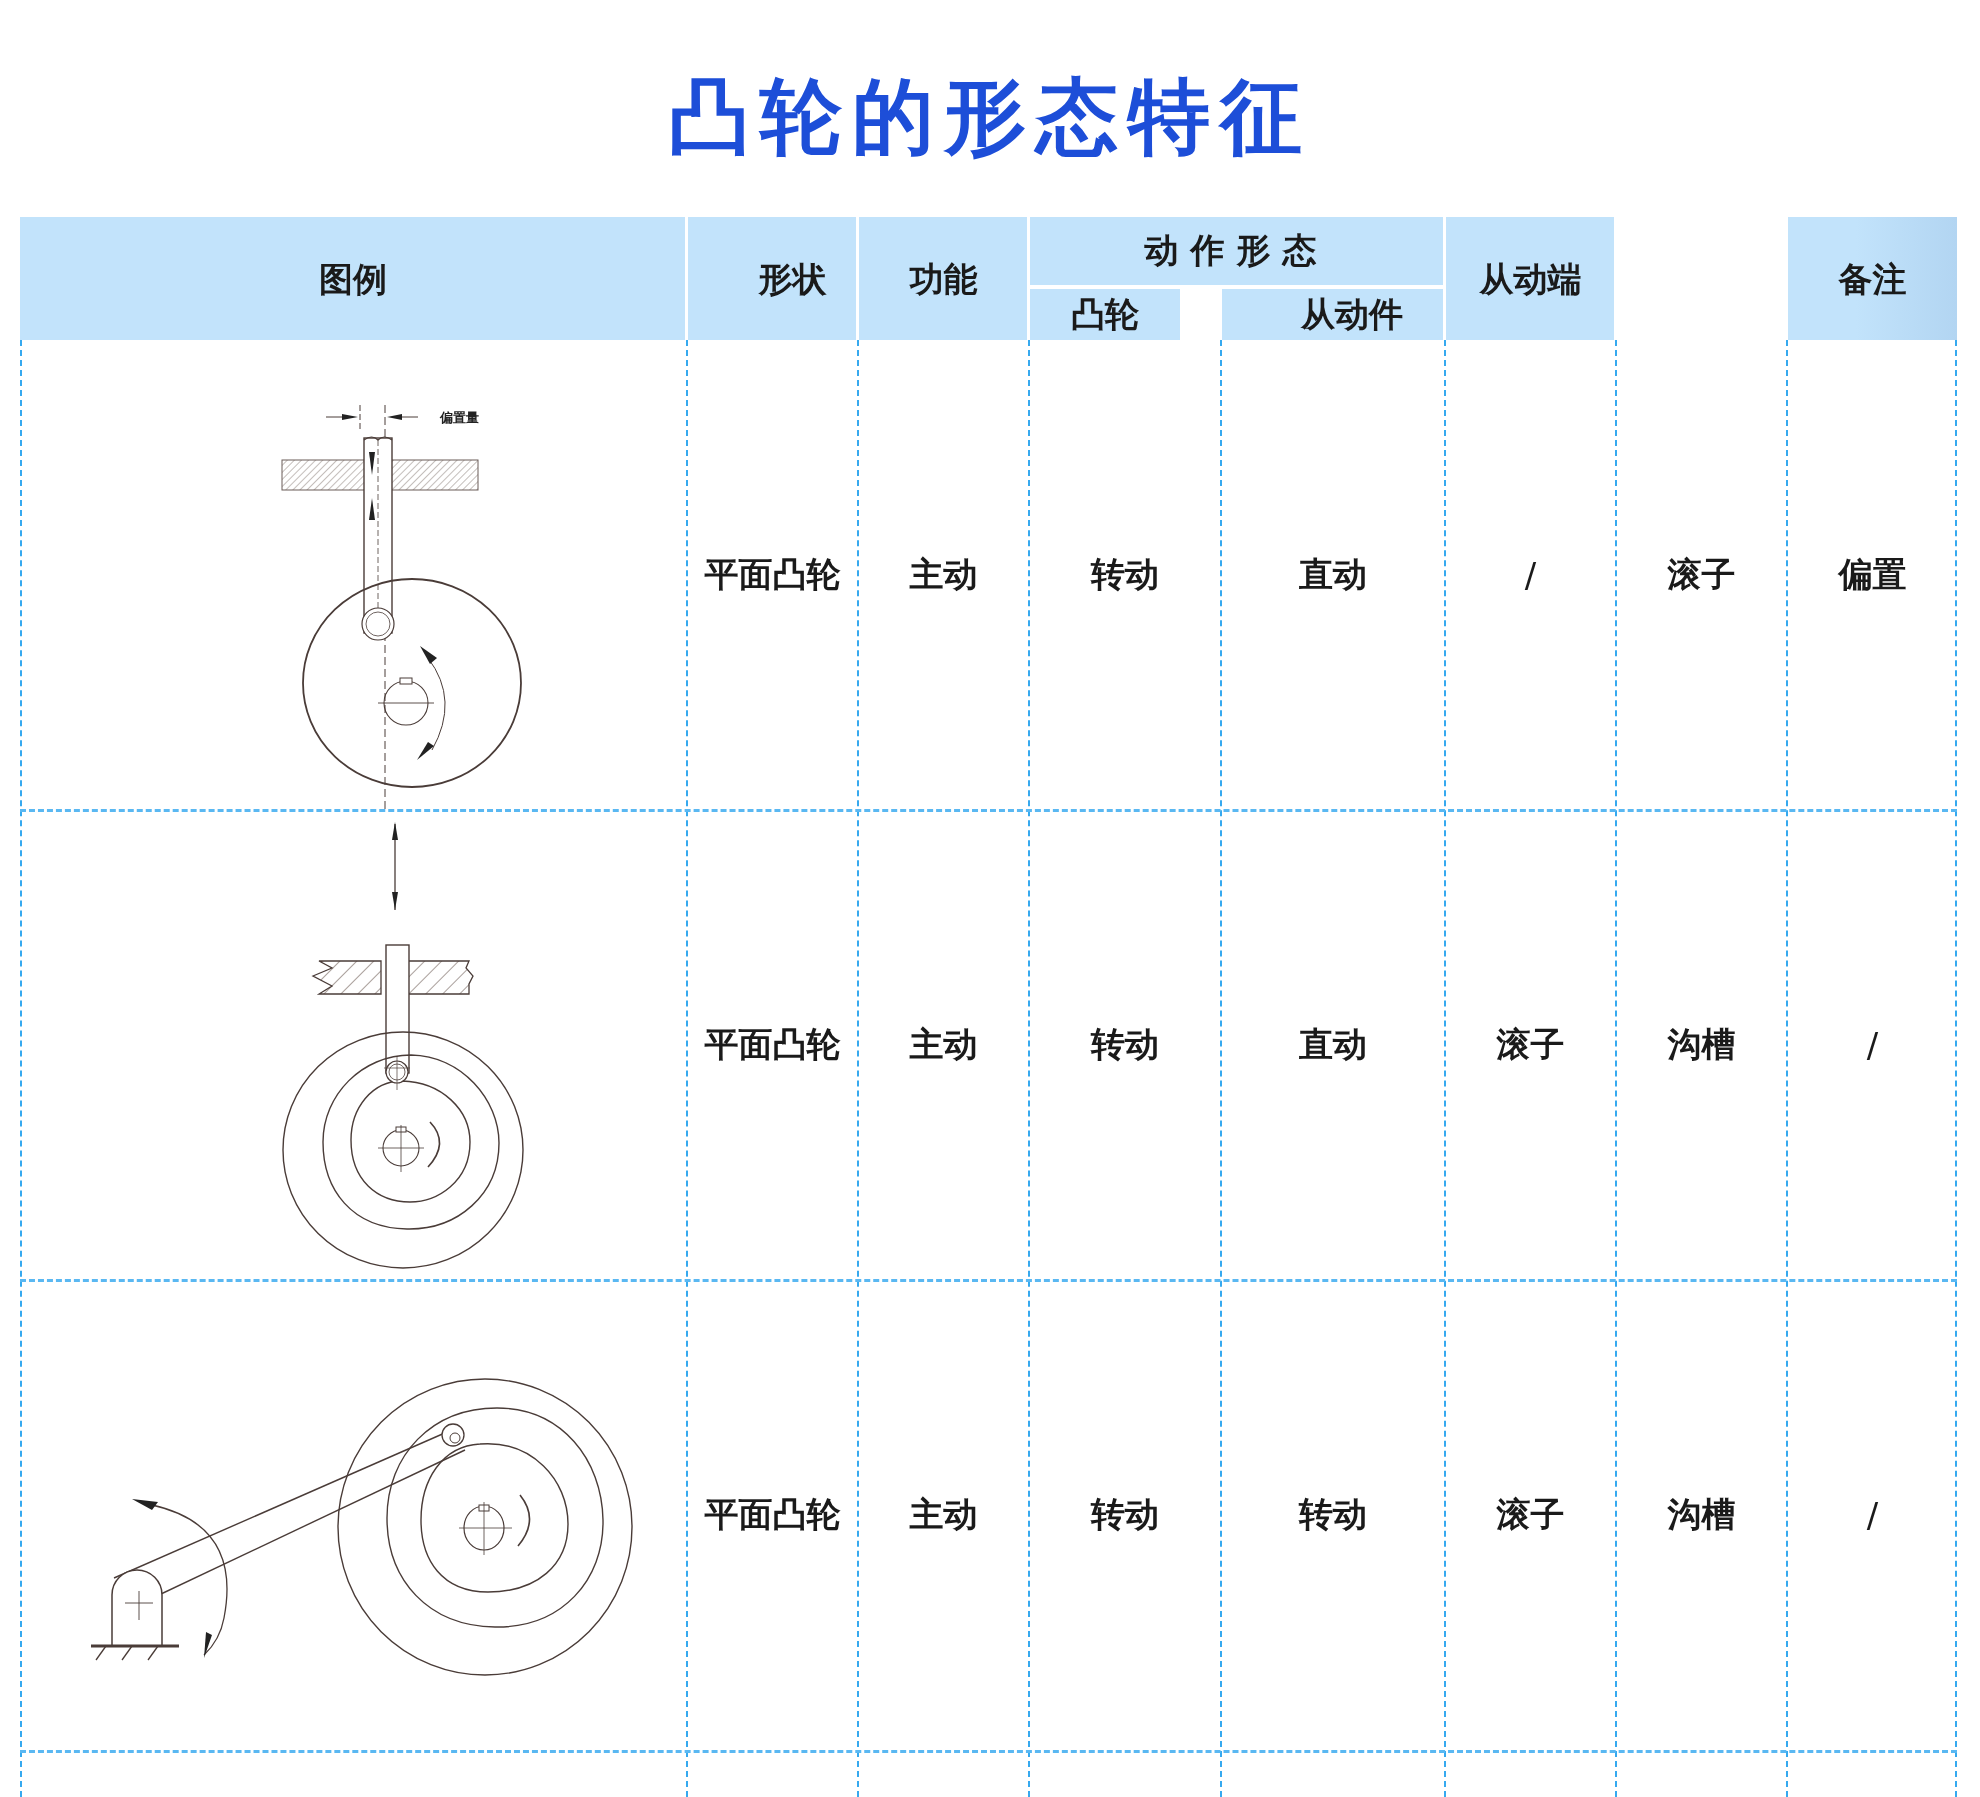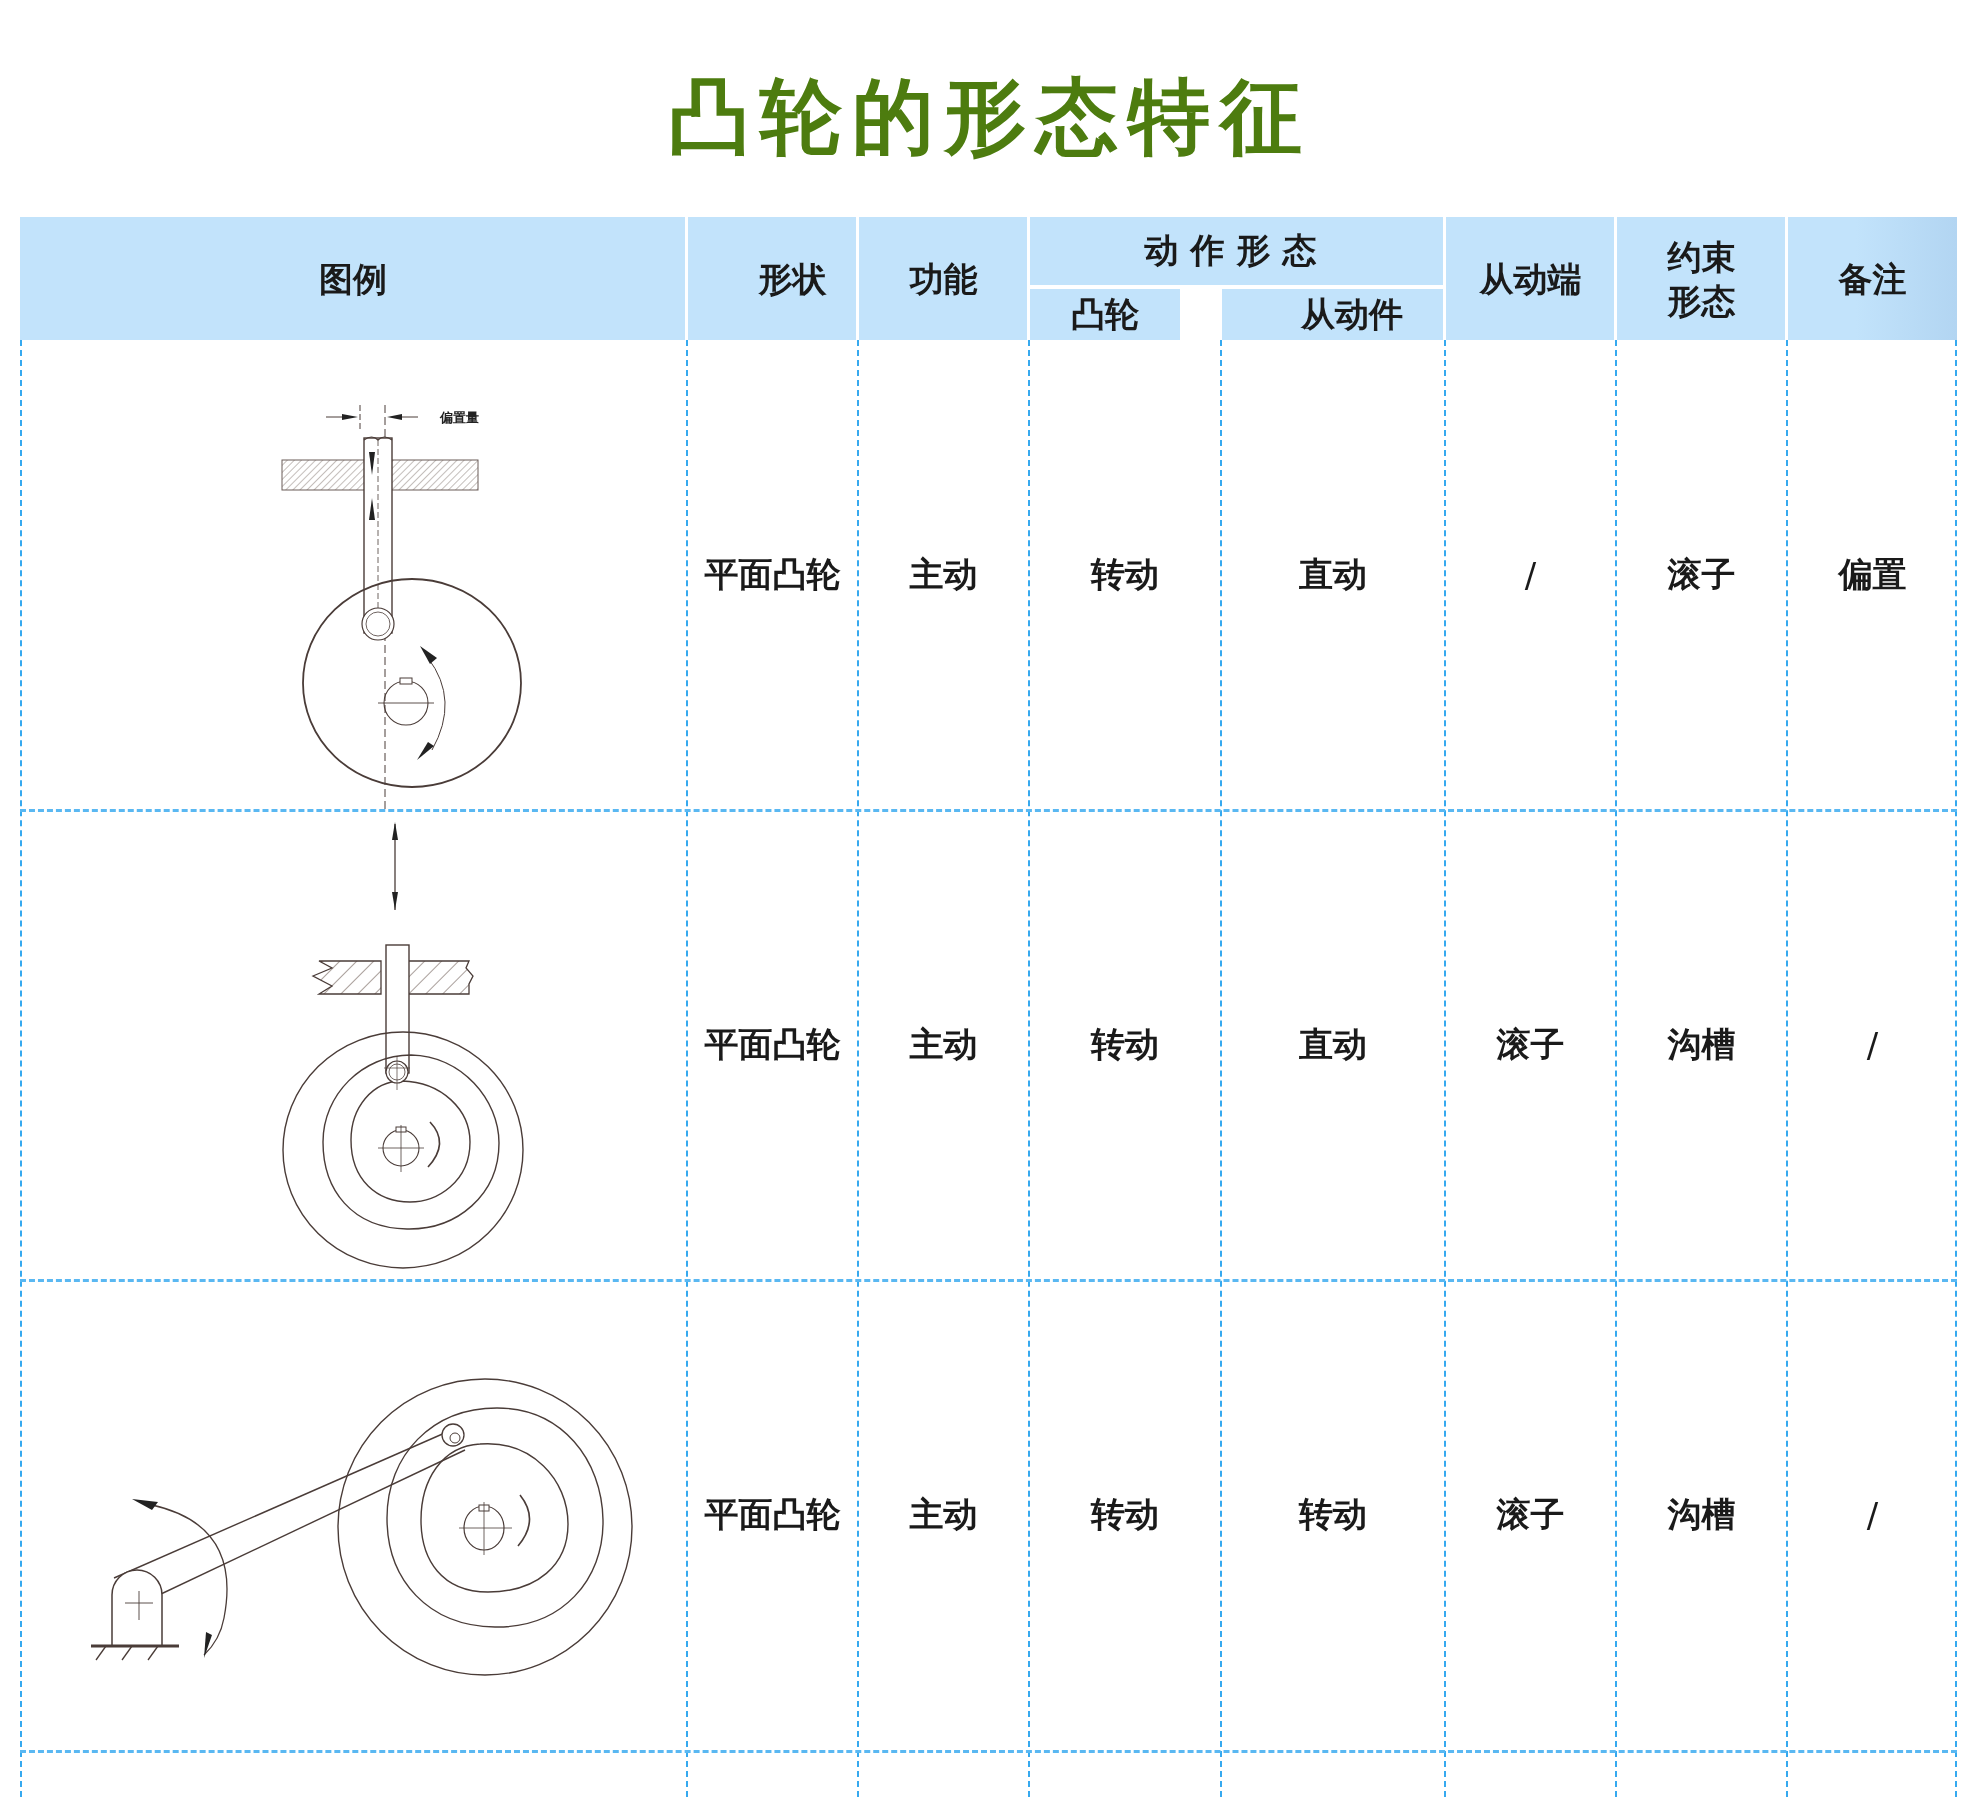--- a/index.html
+++ b/index.html
@@ -9,7 +9,7 @@
   .title {
     position: absolute; left: 0; top: 62px; width: 1980px; height: 110px;
     text-align: center; font-size: 82px; font-weight: bold; letter-spacing: 10px;
-    line-height: 110px; color: #4d7c0f;
+    line-height: 110px; color: #1d4ed8;
   }
 
   .table { position: absolute; left: 20px; top: 217px; width: 1937px; height: 1580px; }

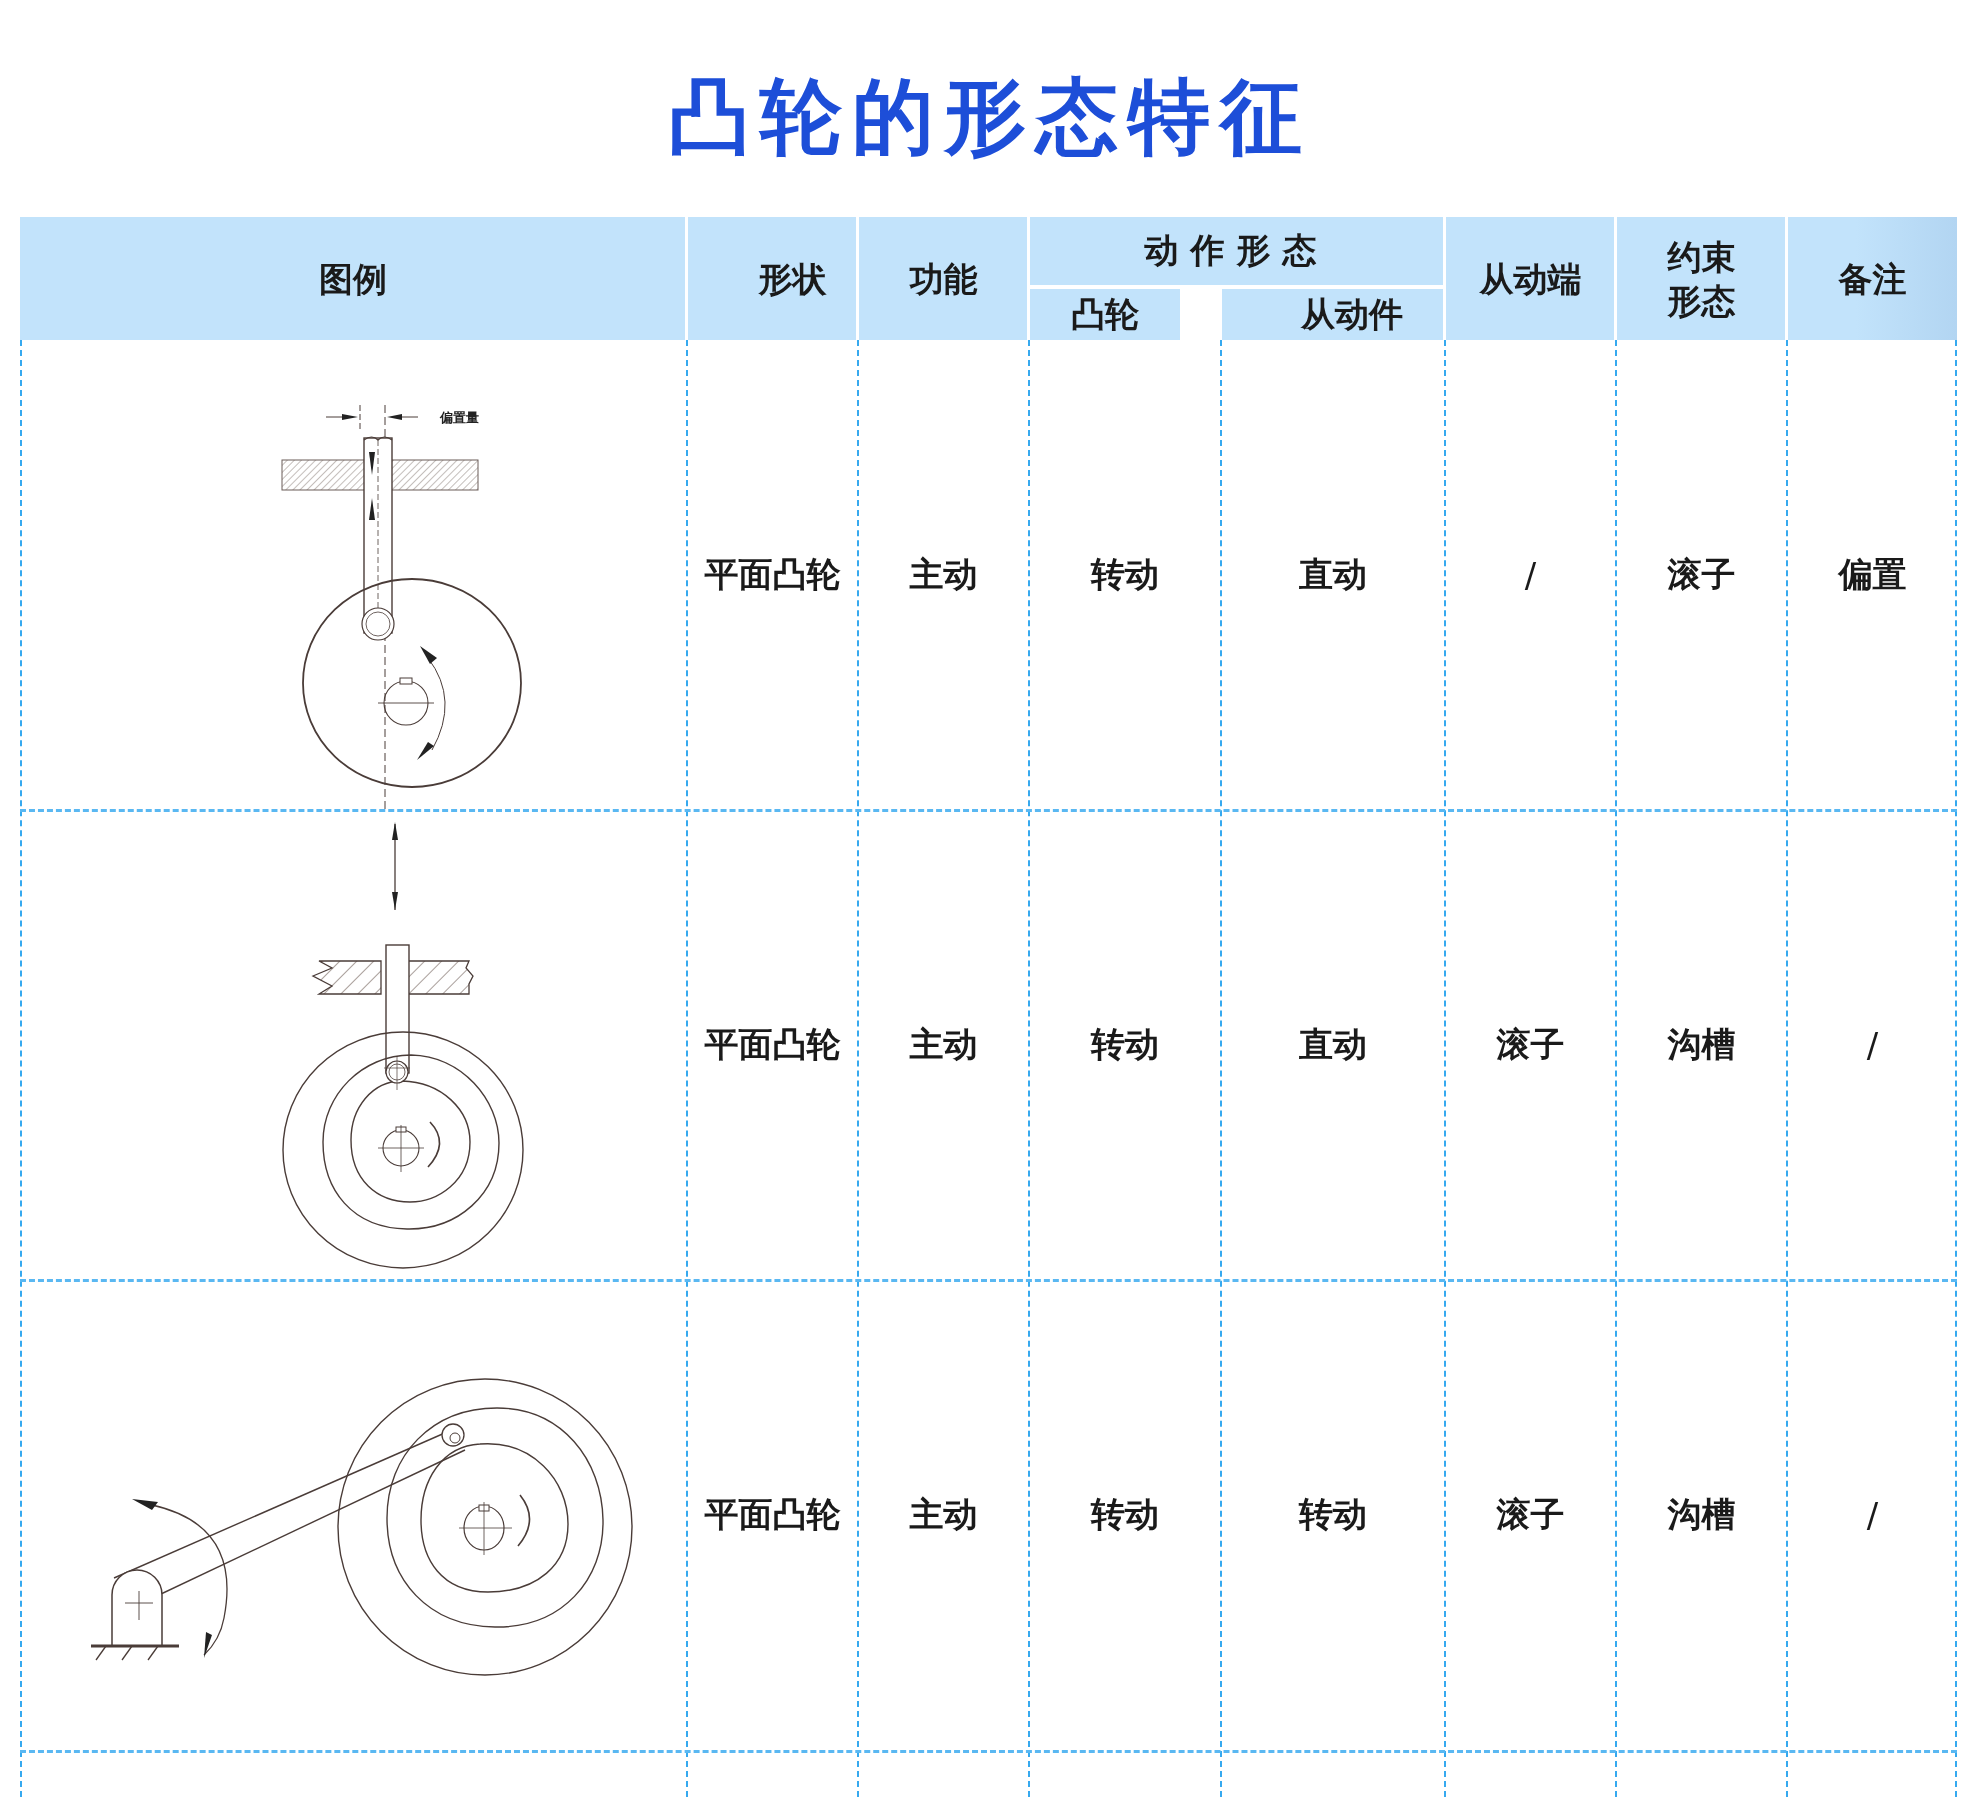--- a/index.html
+++ b/index.html
@@ -63,10 +63,6 @@
 
   <div class="hdr" style="left:1426px;width:169px;">从动端</div>
   <div class="hdr-sep" style="left:1594px;"></div>
-  <div class="hdr" style="left:1597px;width:169px;flex-direction:column;">
-    <span>约束</span>
-    <span>形态</span>
-  </div>
   <div class="hdr-sep" style="left:1765px;"></div>
   <div class="hdr last" style="left:1768px;width:169px;">备注</div>
 

